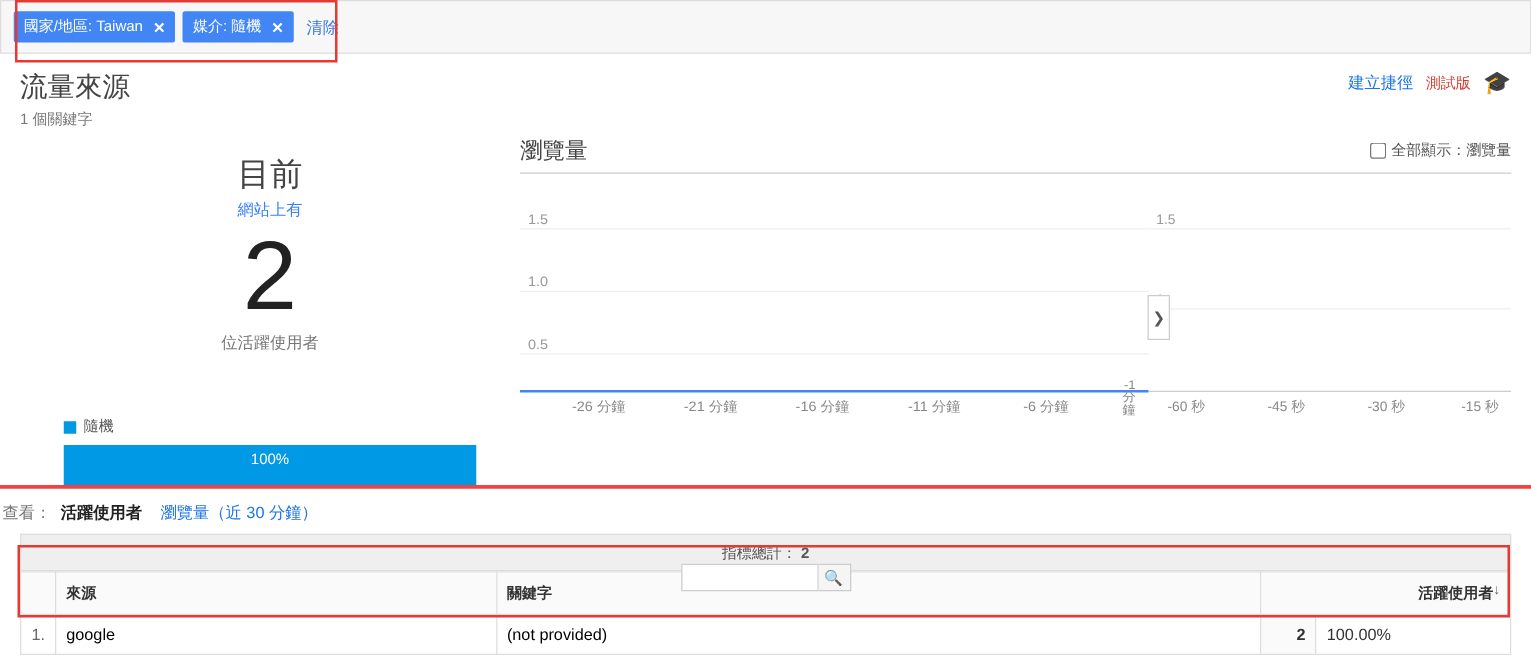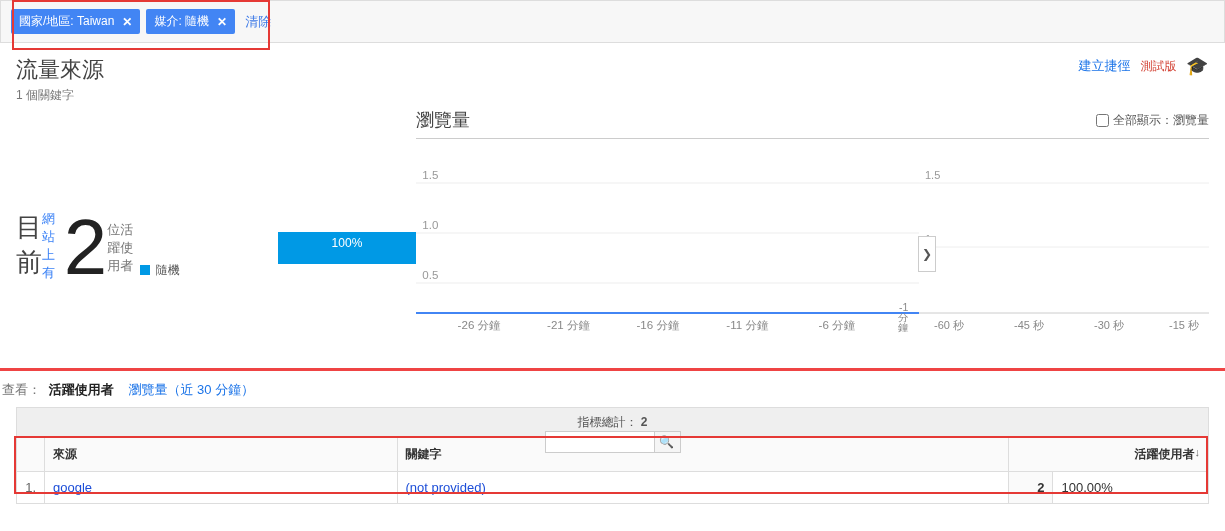--- a/index.html
+++ b/index.html
@@ -17,7 +17,7 @@
   .badge-beta { color: #d23f31; font-size: 12px; }
   .grad-icon { font-size: 18px; color: #555; }
   .main-flex { display: flex; padding: 0 16px; gap: 0; }
-  .left-col { width: 400px; display: flex; flex-direction: row; align-items: center; padding-top: 14px; }
+  .left-col { width: 400px; display: flex; flex-direction: column; align-items: center; padding-top: 14px; }
   .big-label { font-size: 26px; color: #444; }
   .sub-label { color: #3b82f6; font-size: 13px; margin-top: 2px; }
   .big-number { font-size: 78px; color: #222; font-weight: 300; margin: 4px 0 0 0; line-height: 1; }

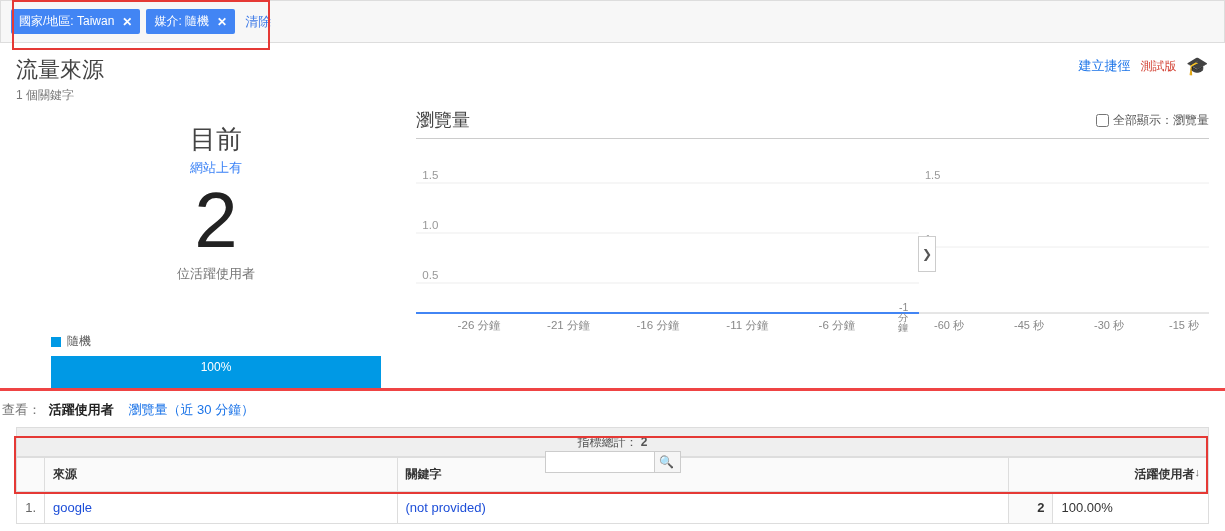--- a/index.html
+++ b/index.html
@@ -50,7 +50,7 @@
   table.data th.right { text-align: right; }
   table.data td { border: 1px solid #ddd; padding: 8px; }
   table.data td.num-cell { text-align: right; background: #fafafa; font-weight: bold; }
-  .row-link { color: #1d4ed8; cursor: pointer; text-align: right; }
+  .row-link { color: #000000; cursor: pointer; text-align: right; }
   .sort-arrow { float: right; color: #666; font-size: 11px; }
   .anno-chips { left: 12px; top: 0px; width: 258px; height: 50px; }
   .anno-table { left: 14px; top: 436px; width: 1194px; height: 58px; }

